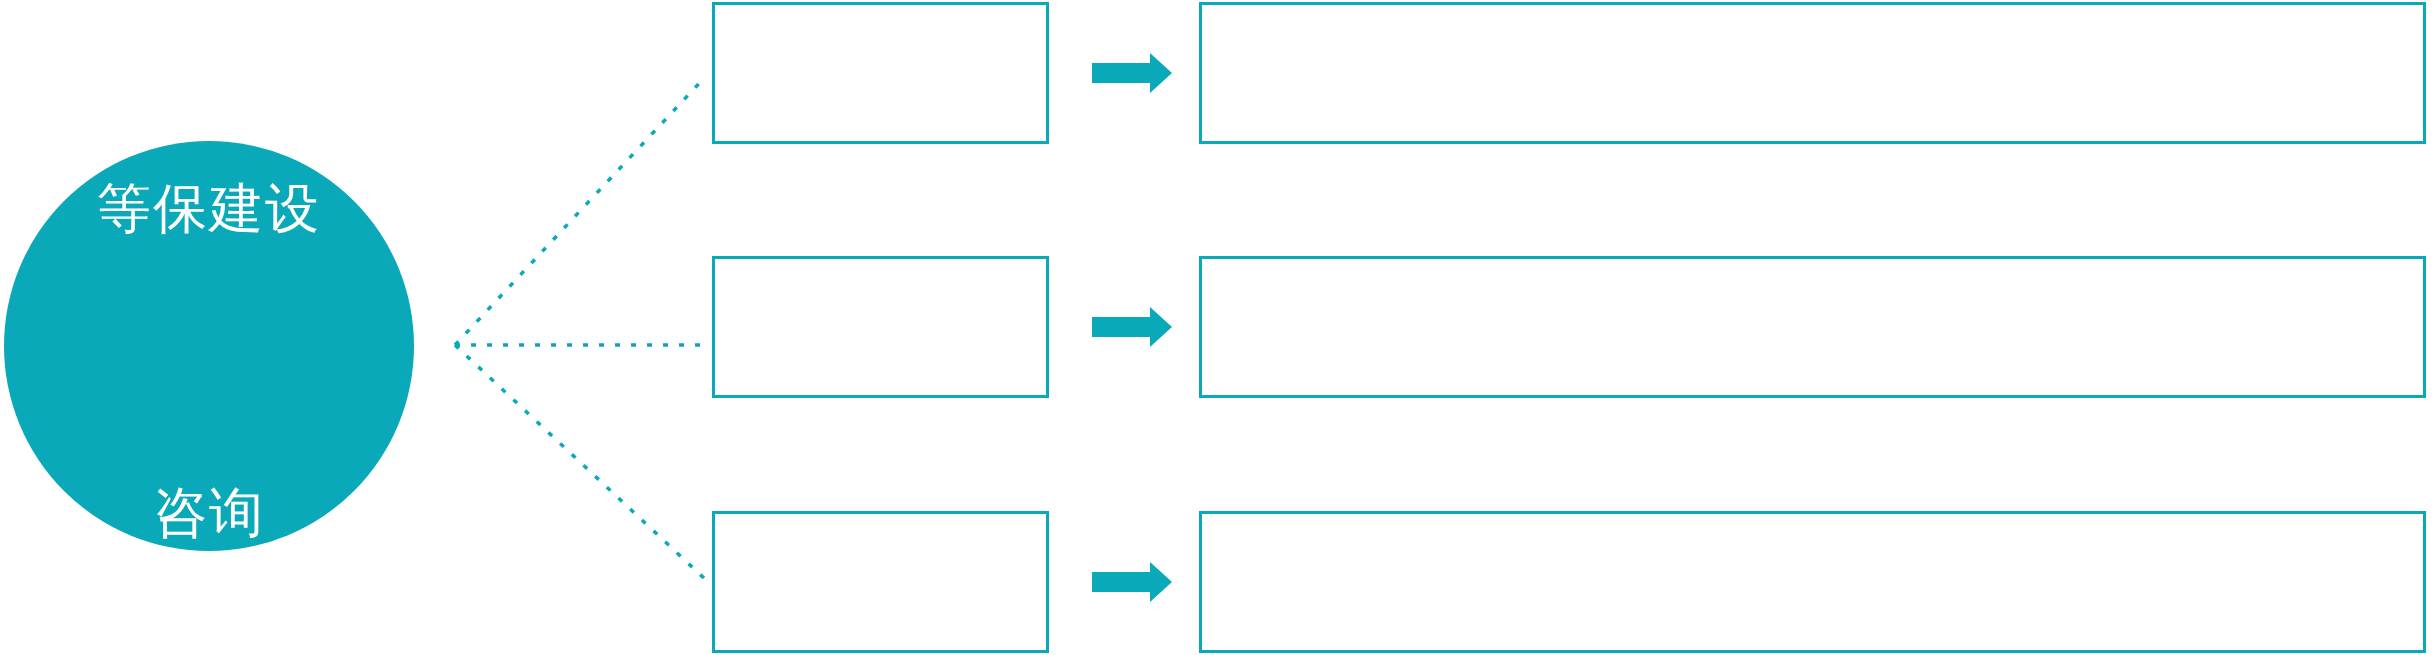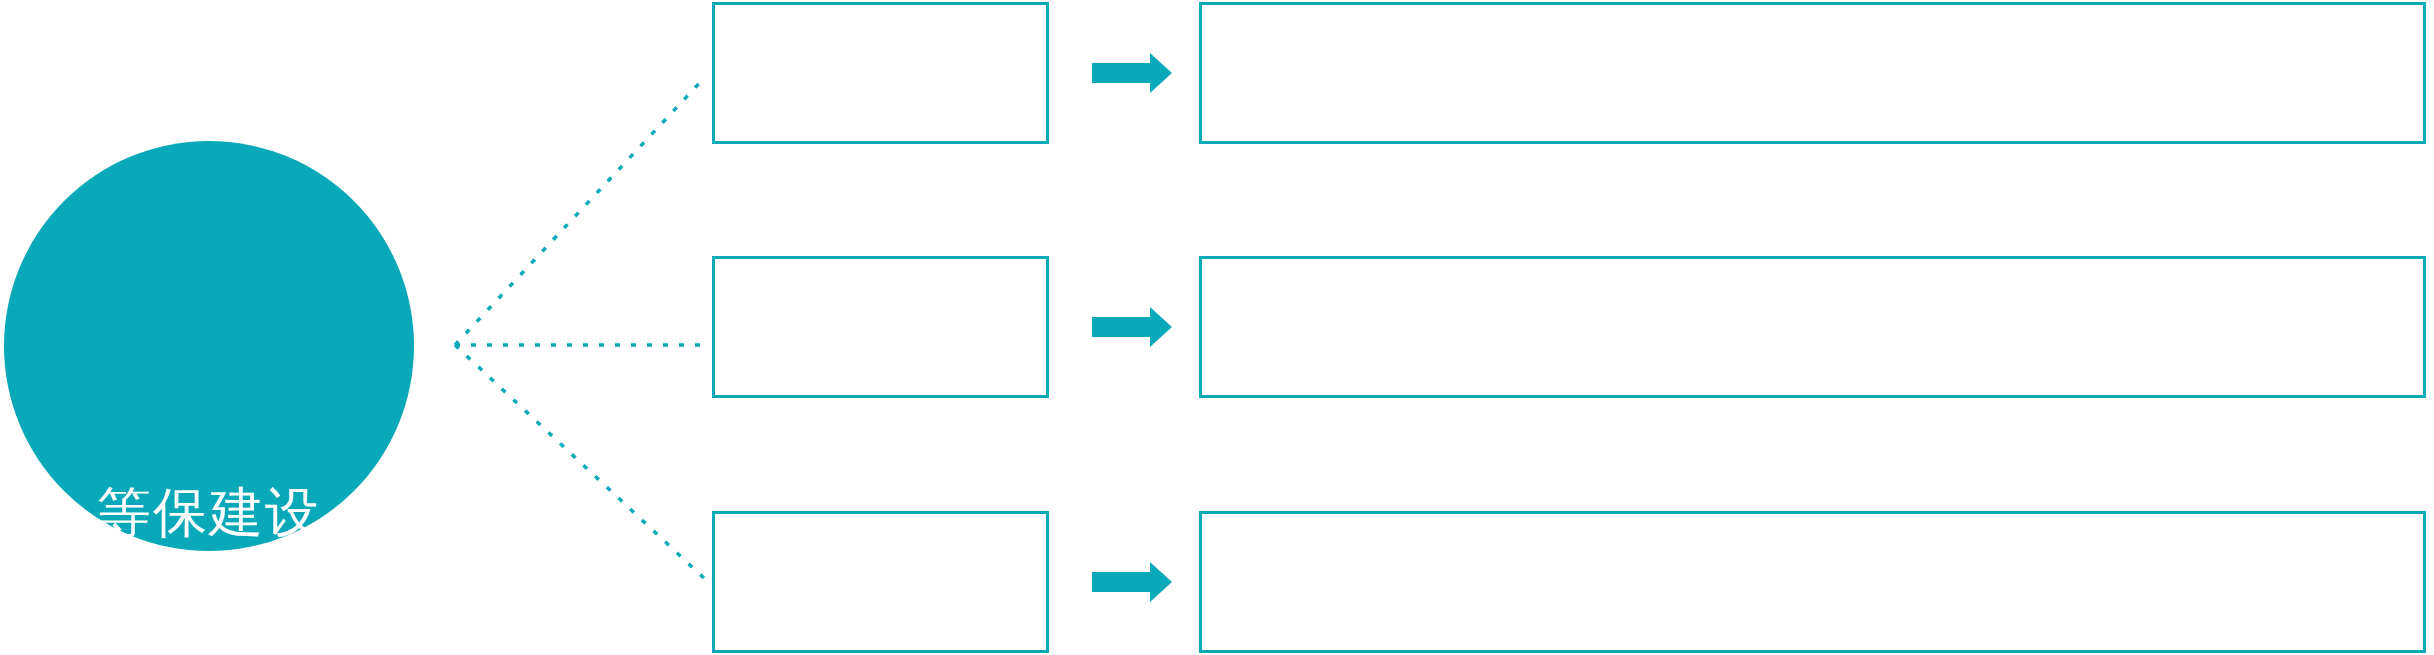--- a/index.html
+++ b/index.html
@@ -27,7 +27,7 @@
     display: flex;
     flex-direction: column;
     align-items: center;
-    justify-content: flex-end;
+    justify-content: space-between;
     padding-top: 28px;
     color: #ffffff;
     font-size: 54px;

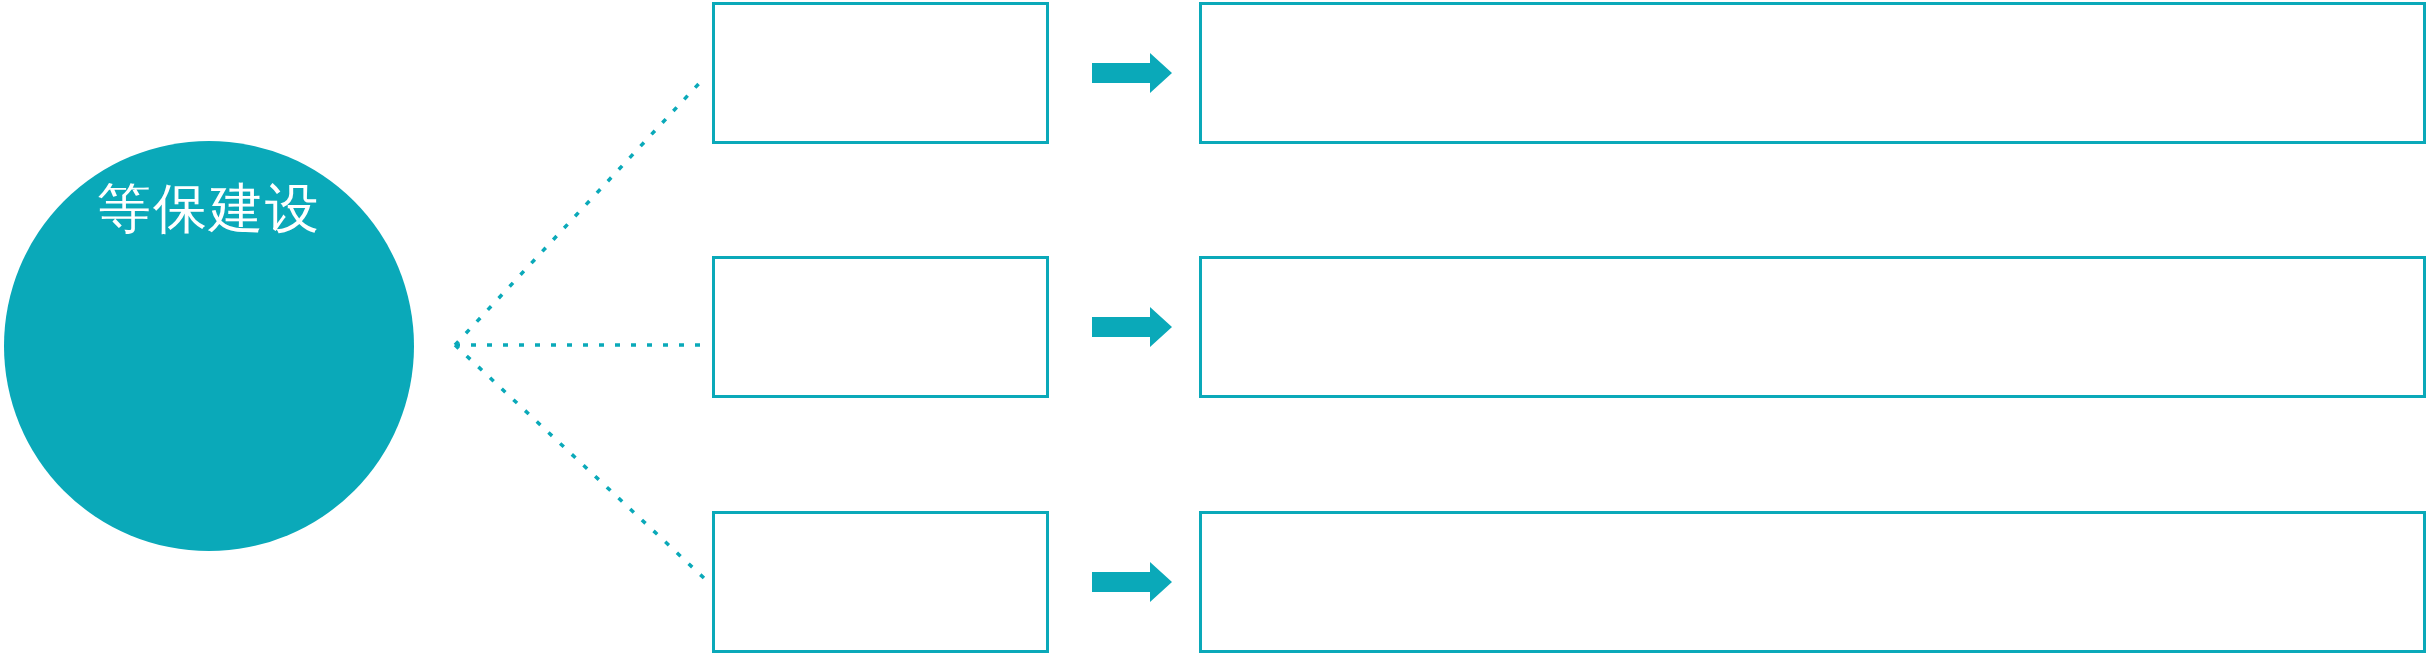--- a/index.html
+++ b/index.html
@@ -102,6 +102,7 @@
 
   <div class="hub-circle">
     <span>等保建设</span>
+    <span>咨询</span>
   </div>
 
   <div class="flow-row row-1">

